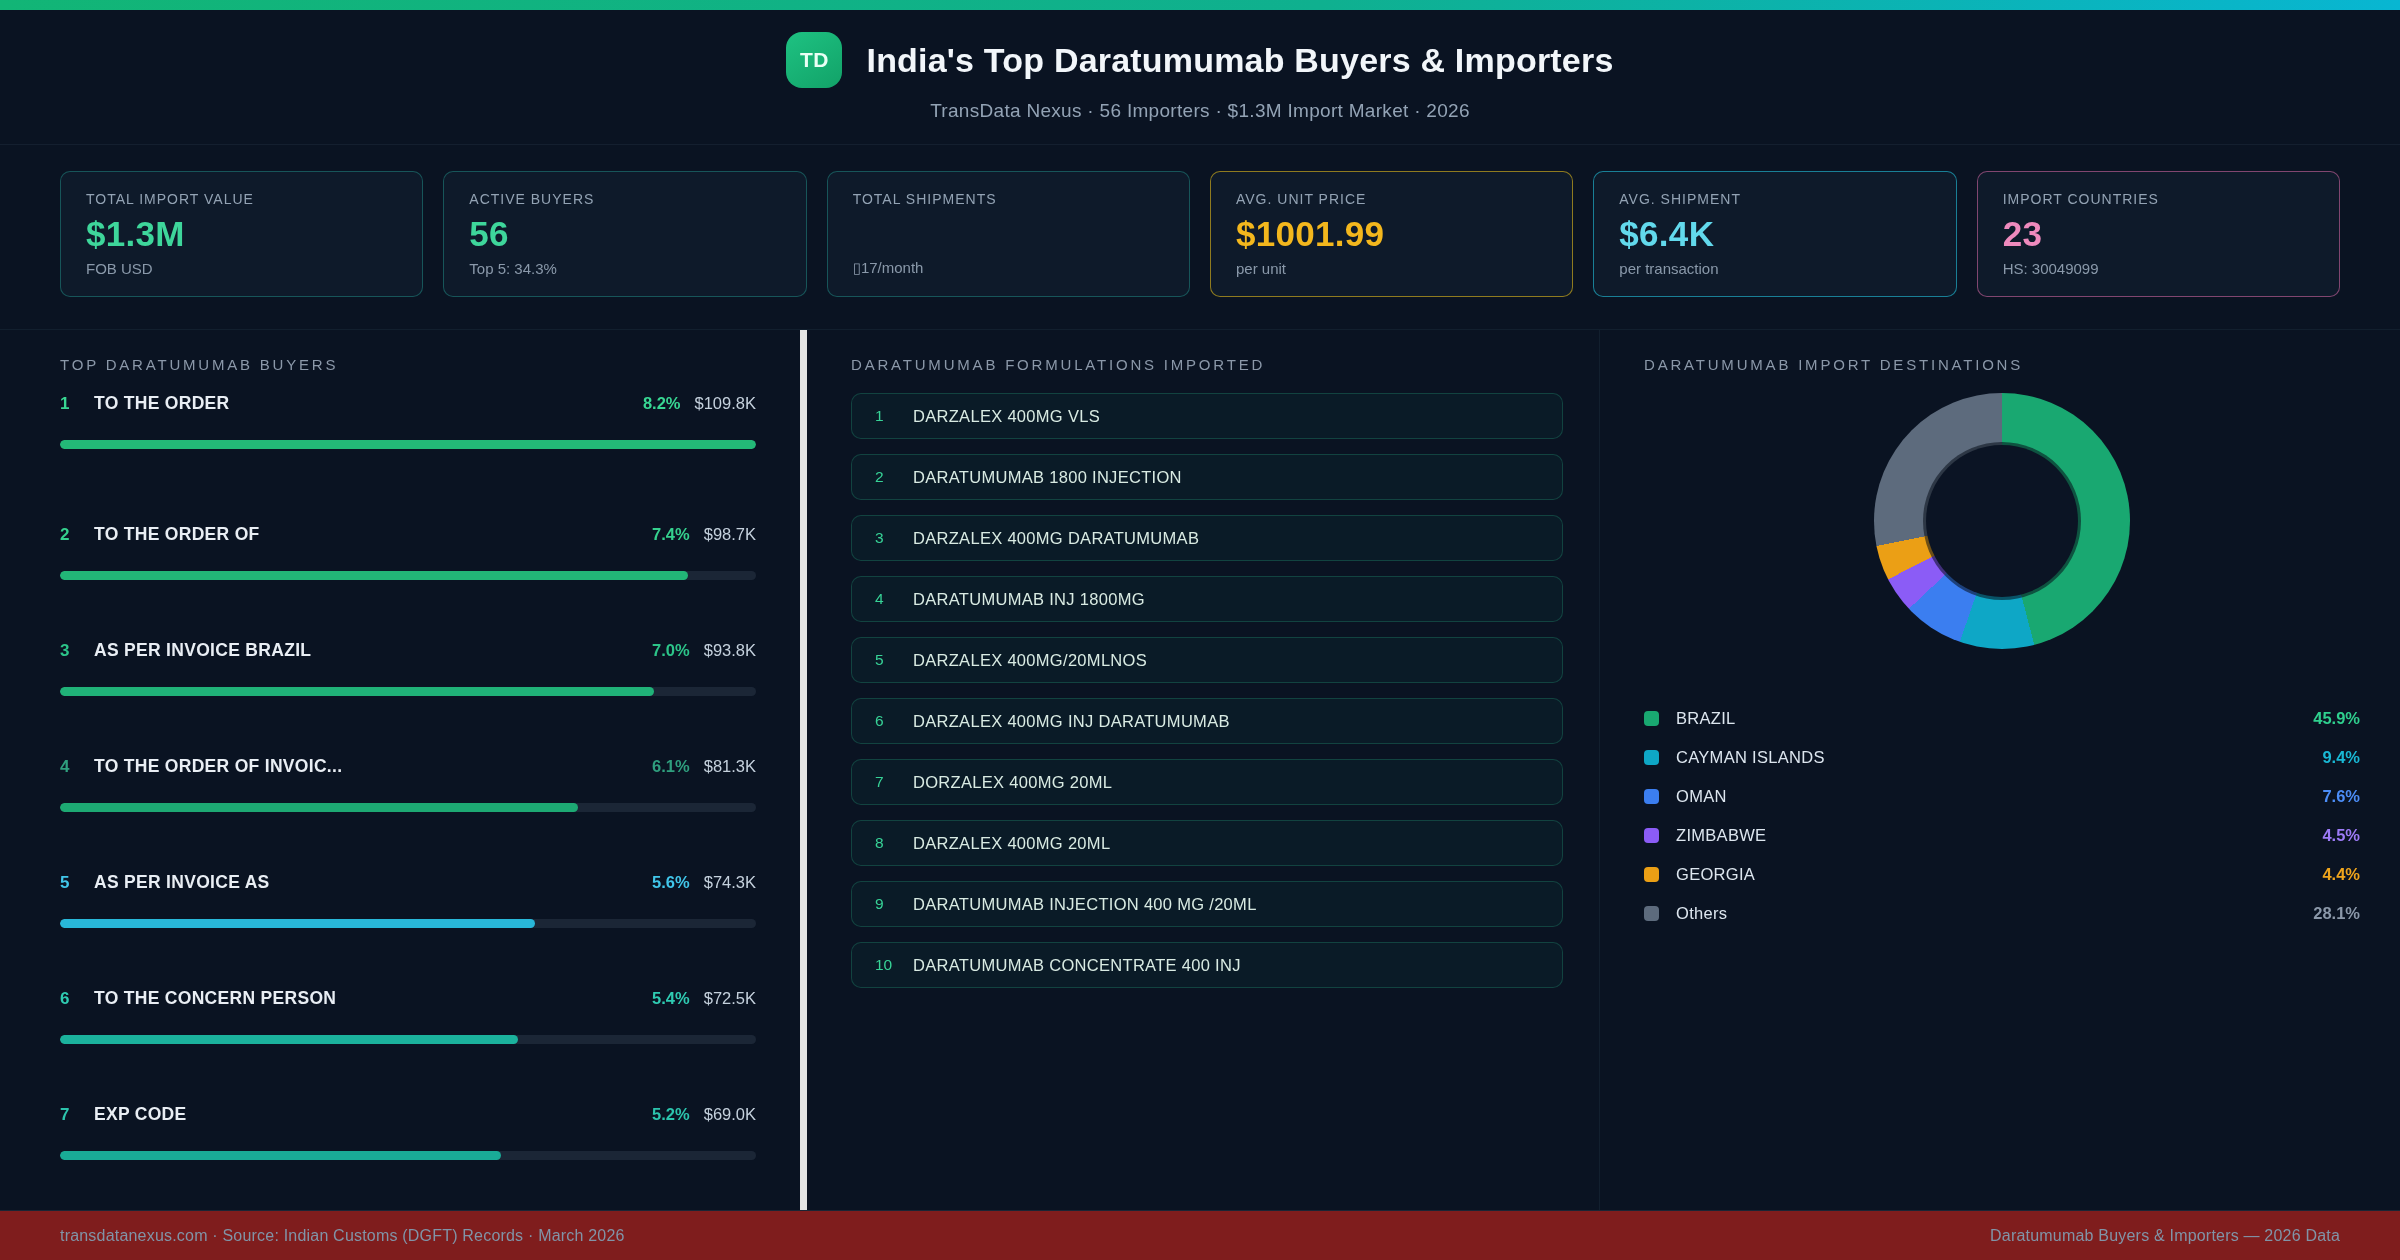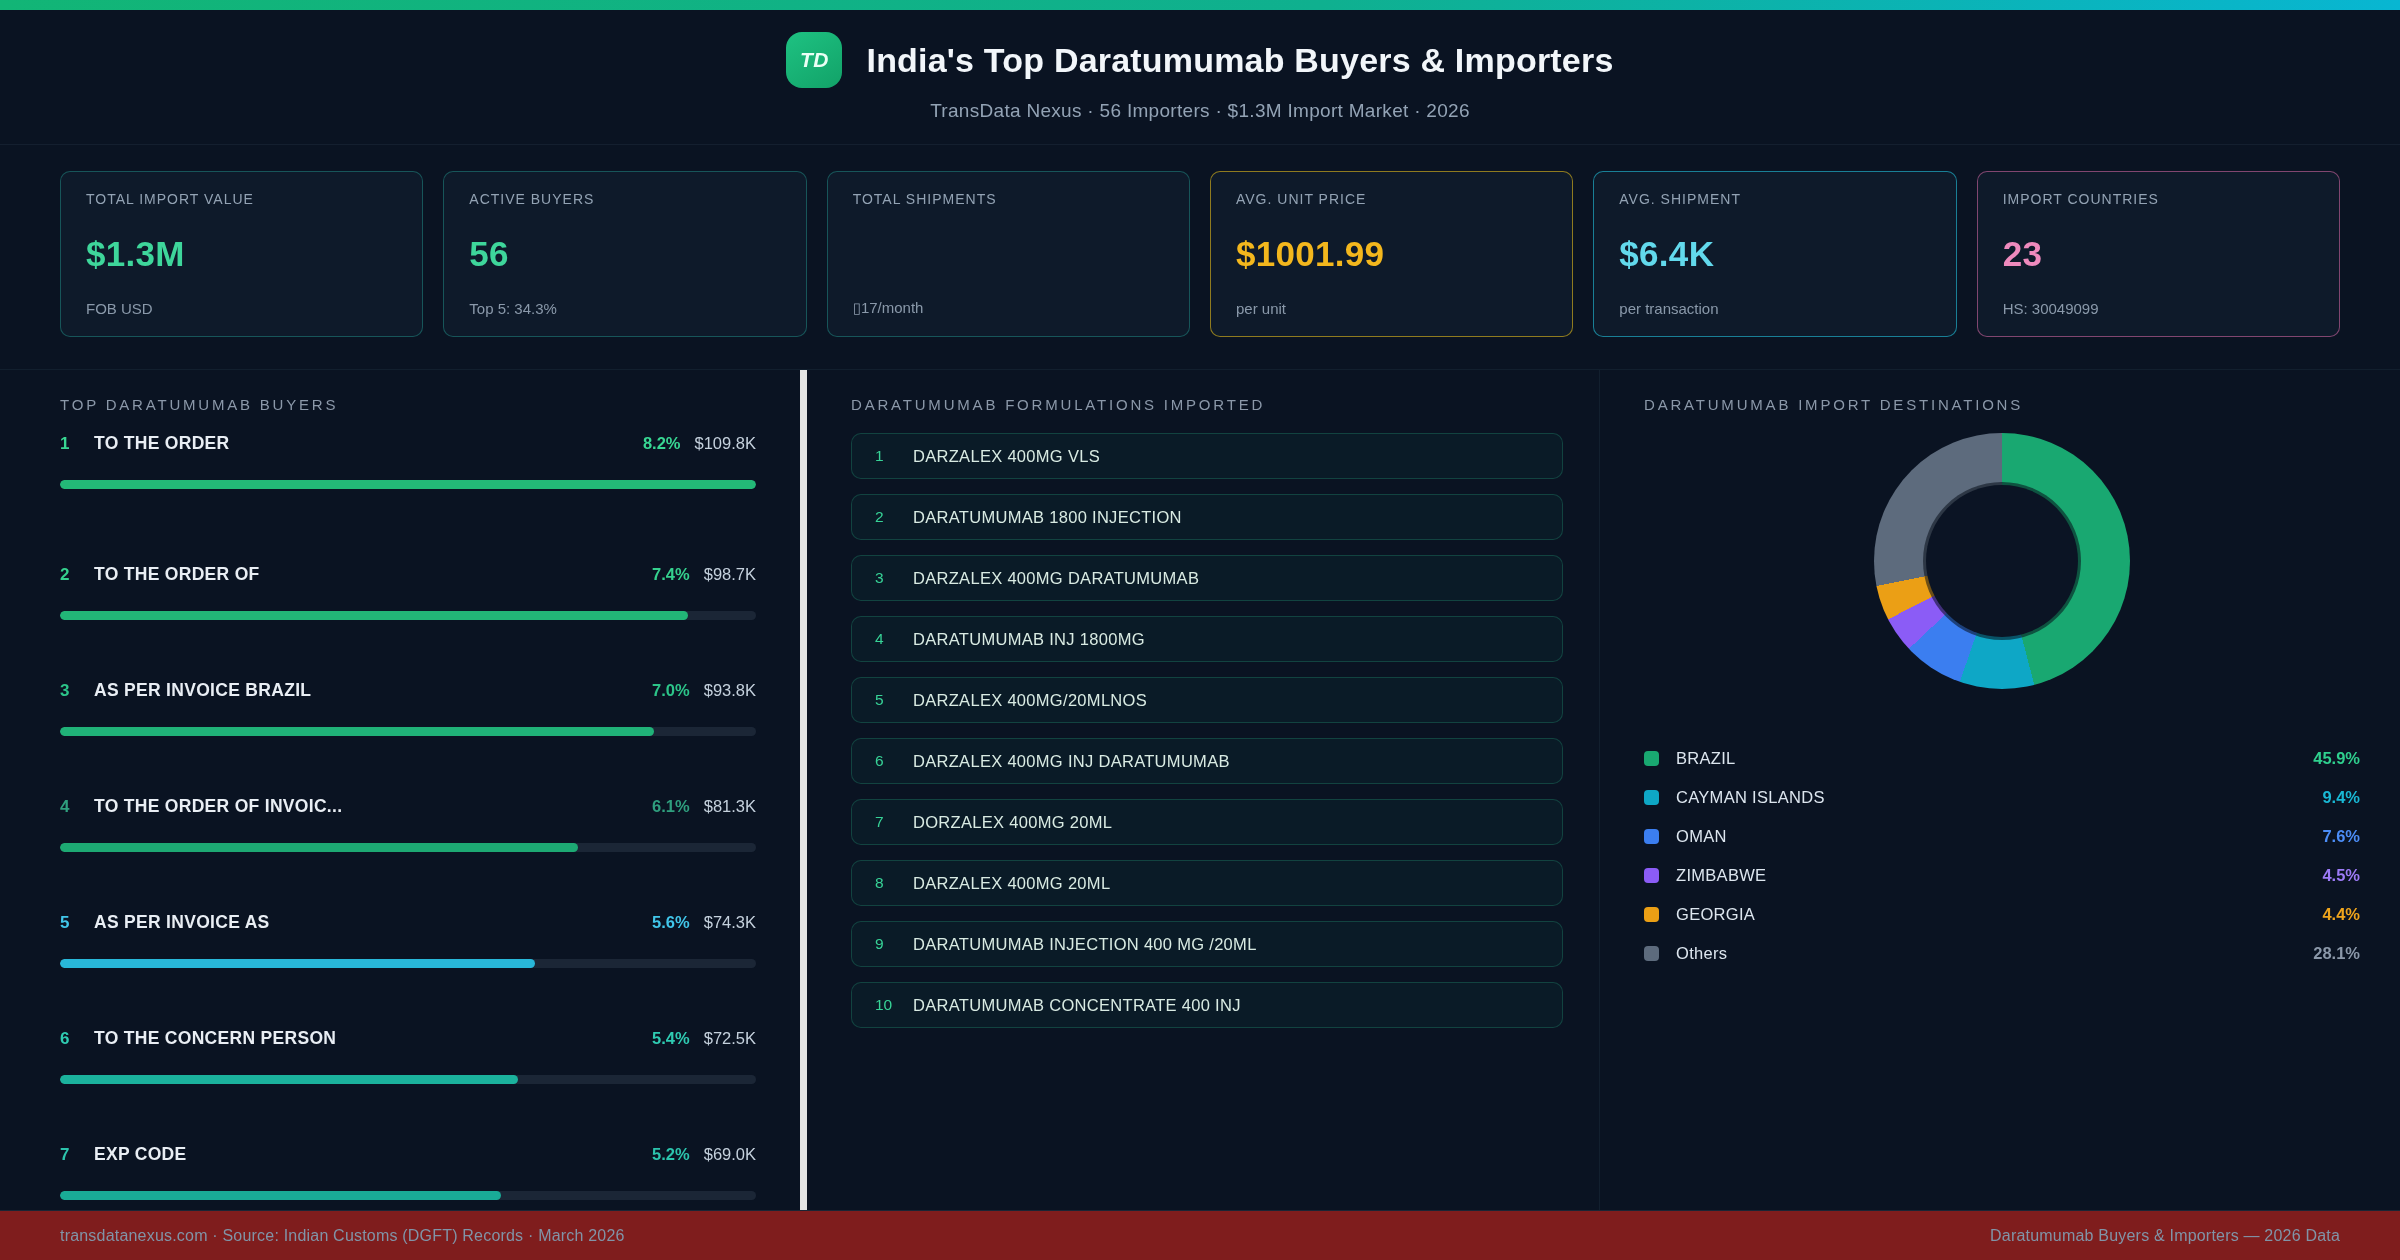--- a/index.html
+++ b/index.html
@@ -21,7 +21,7 @@
     width:56px; height:56px; border-radius:16px;
     background:linear-gradient(145deg,#1ec282,#12a268);
     display:flex; align-items:center; justify-content:center;
-    color:#eafff5; font-size:21px; font-weight:700; letter-spacing:.5px;font-style:italic;
+    color:#eafff5; font-size:21px; font-weight:700; letter-spacing:.5px;
   }
   .title { color:#f2f6fa; font-size:34px; font-weight:700; letter-spacing:.2px; }
   .subtitle { margin-top:12px; color:#93a3b5; font-size:19px; letter-spacing:.3px; }

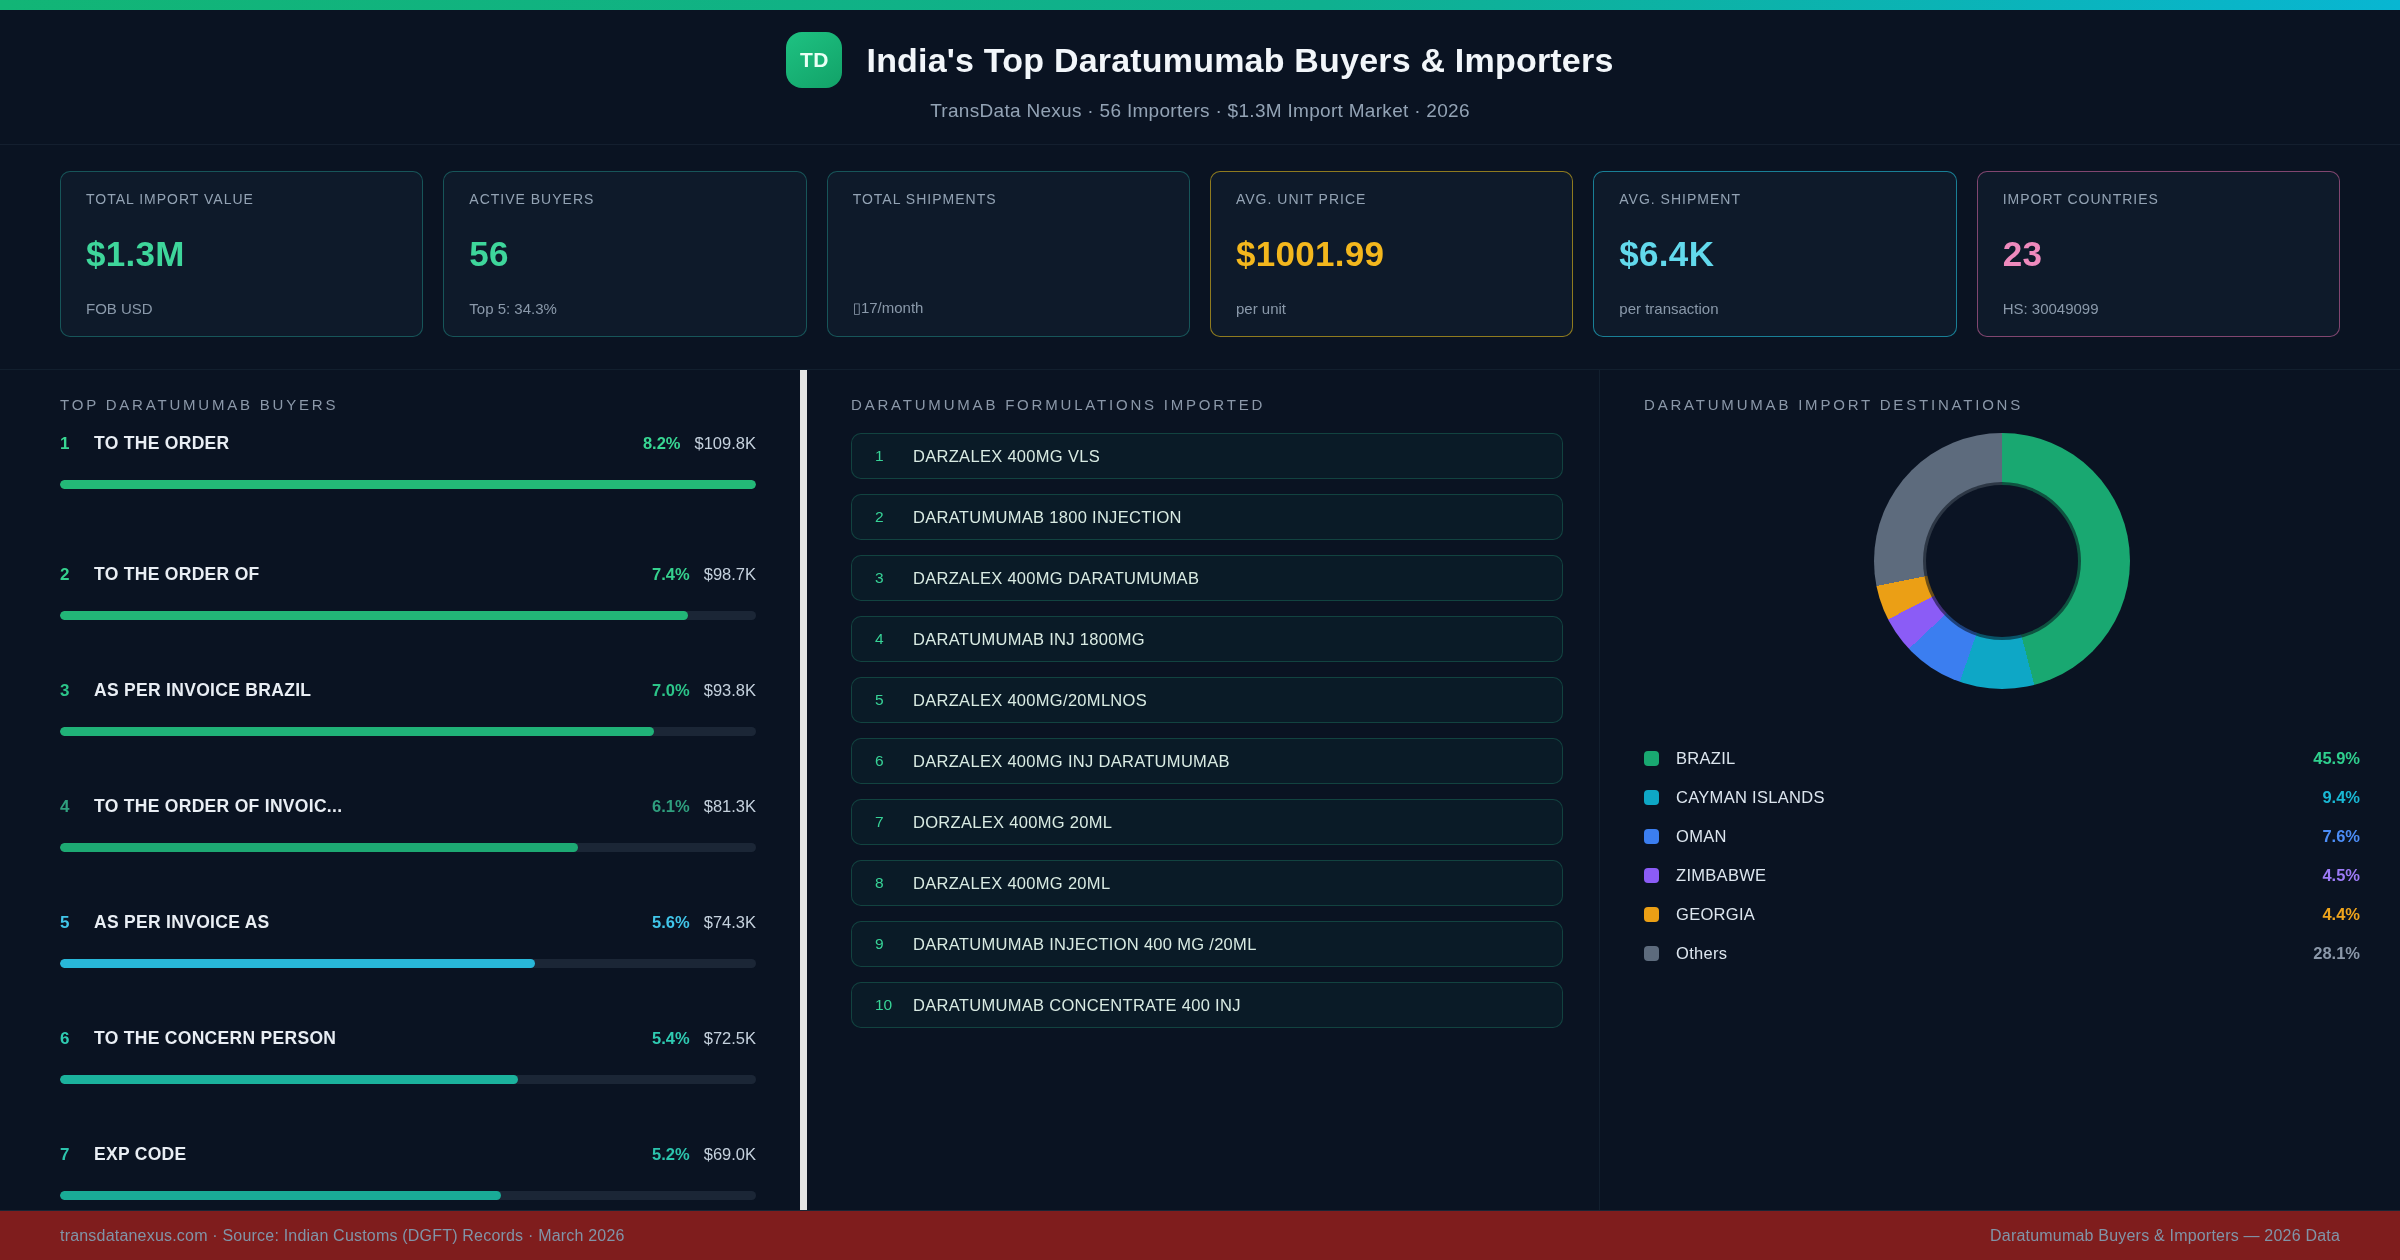--- a/index.html
+++ b/index.html
@@ -29,7 +29,7 @@
   
   .stats { display:flex; gap:20px; padding:26px 60px 0; flex:0 0 auto; }
   .stat-card {
-    flex:1; height:166px; background:#0e1a2a;
+    flex:1; height:126px; background:#0e1a2a;
     border:1px solid rgba(45,212,191,0.32); border-radius:10px;
     padding:19px 25px; display:flex; flex-direction:column; justify-content:space-between;
   }

